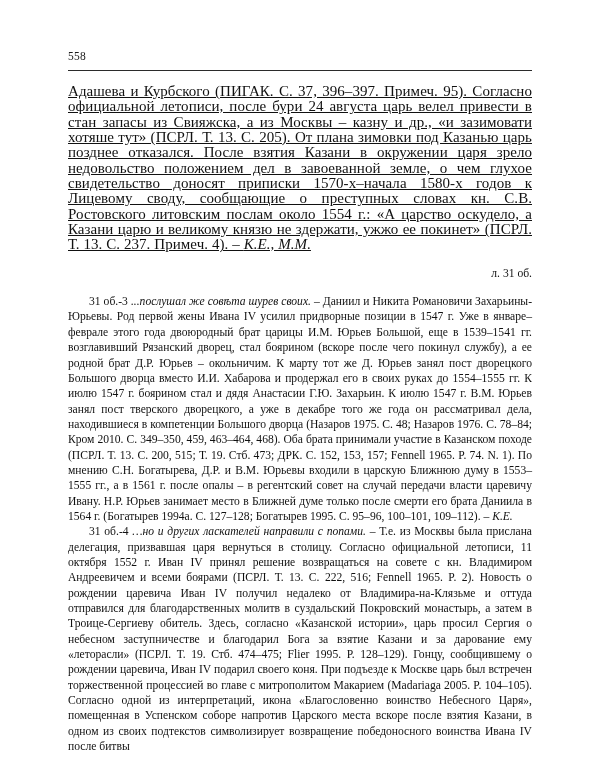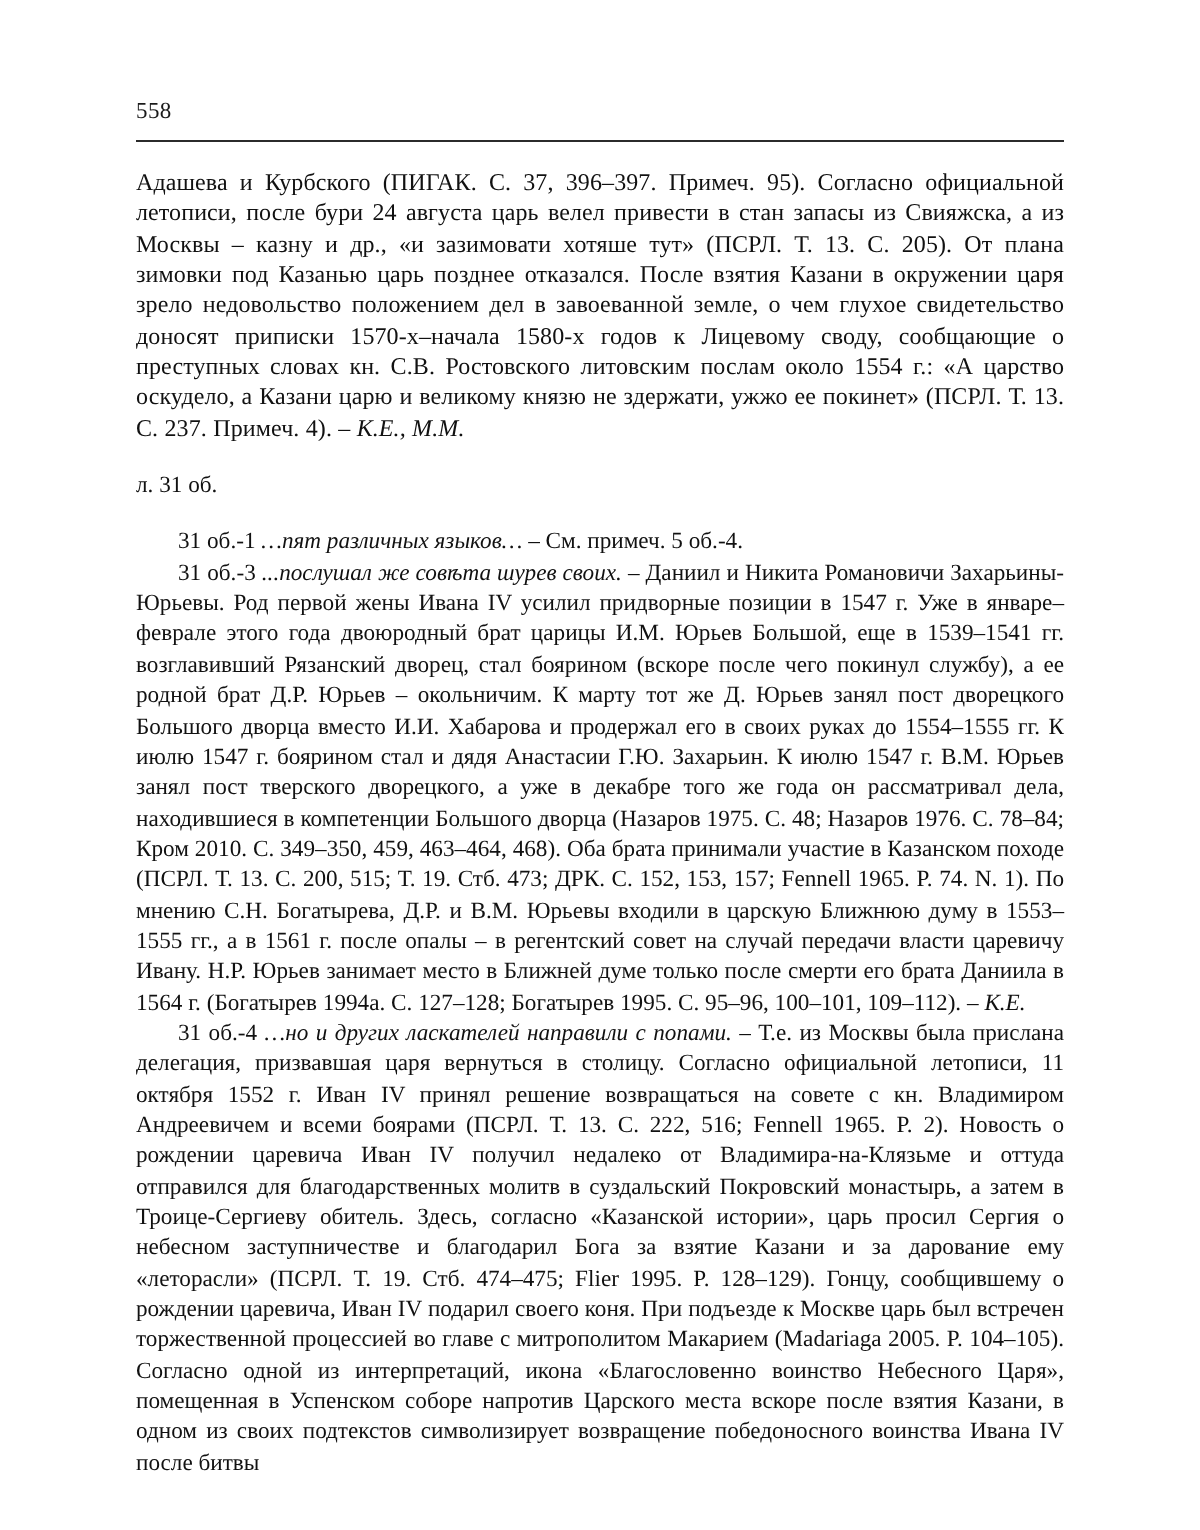--- a/index.html
+++ b/index.html
@@ -74,13 +74,14 @@
 
   p.body {
     margin: 0;
-    font-size: 12px;
+    font-size: 15px;
     line-height: 15.35px;
     text-align: justify;
     text-justify: inter-word;
     hyphens: manual;
     letter-spacing: 0.05px;
     word-spacing: 0.1px;
+    text-decoration: underline;
   }
 
   p.body.flush {

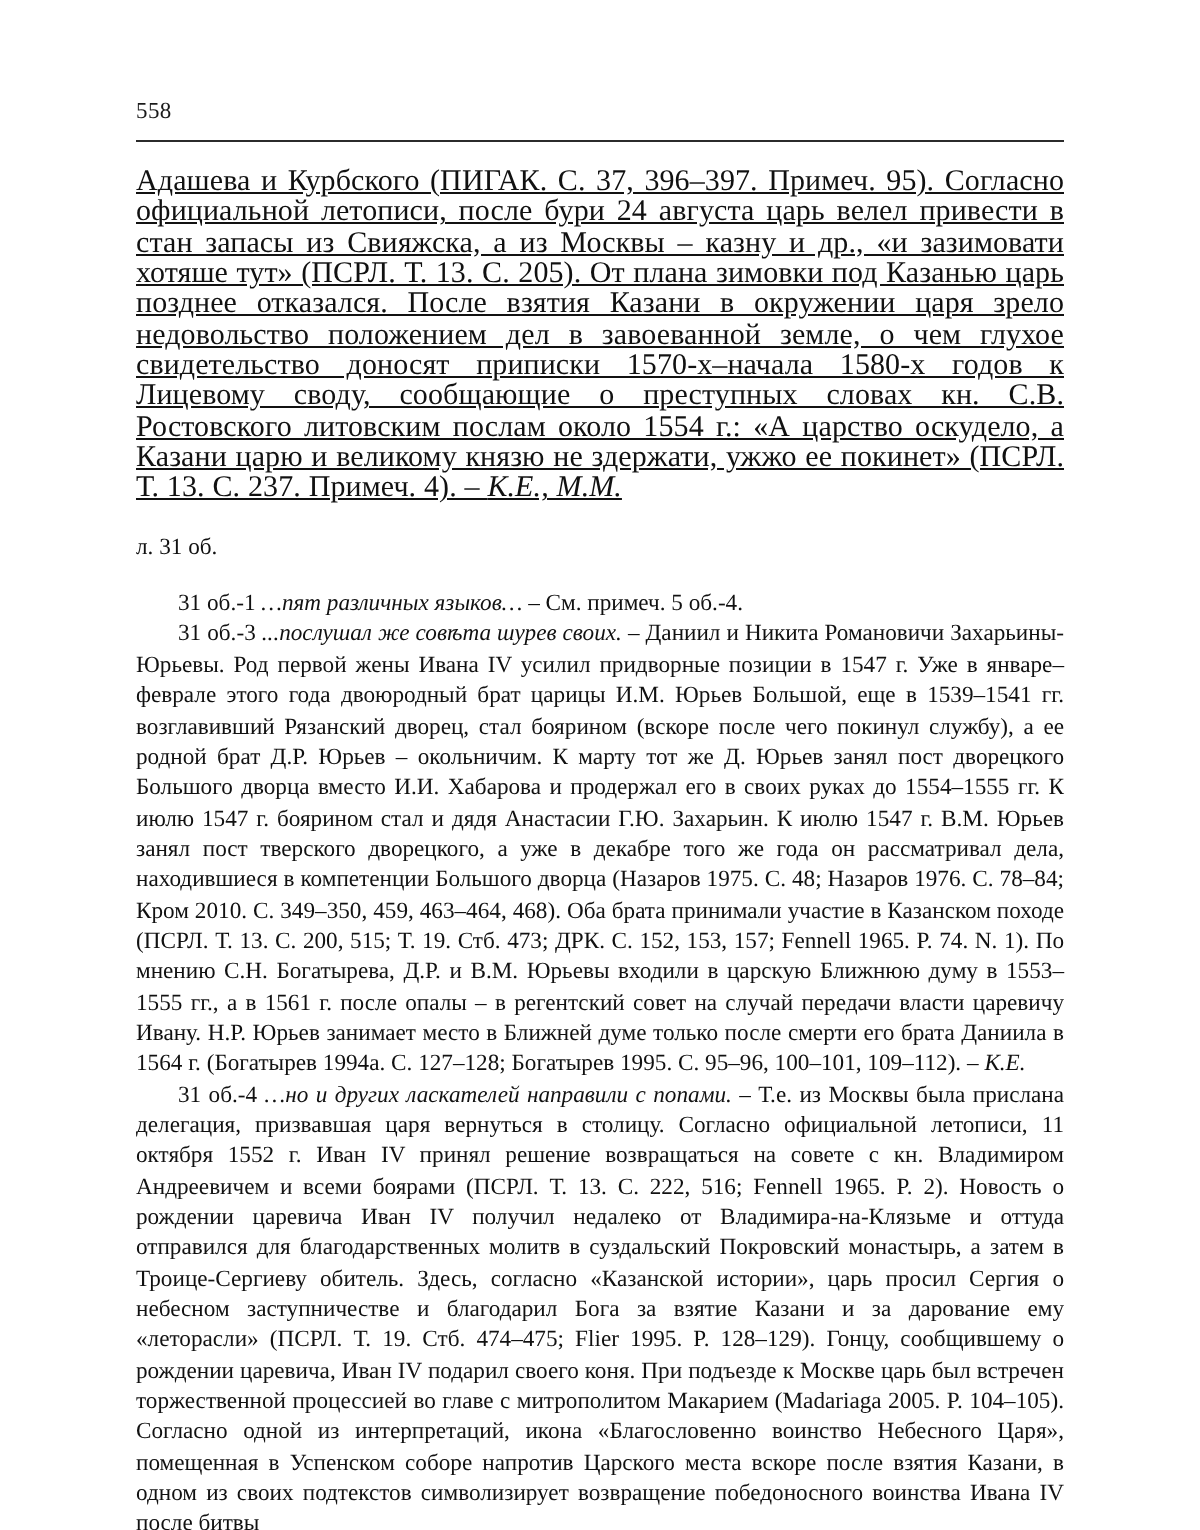--- a/index.html
+++ b/index.html
@@ -93,7 +93,7 @@
     margin: 0;
     font-size: 11.6px;
     line-height: 15.35px;
-    text-align: left;
+    text-align: right;
     padding-top: 13px;
     padding-bottom: 13px;
   }

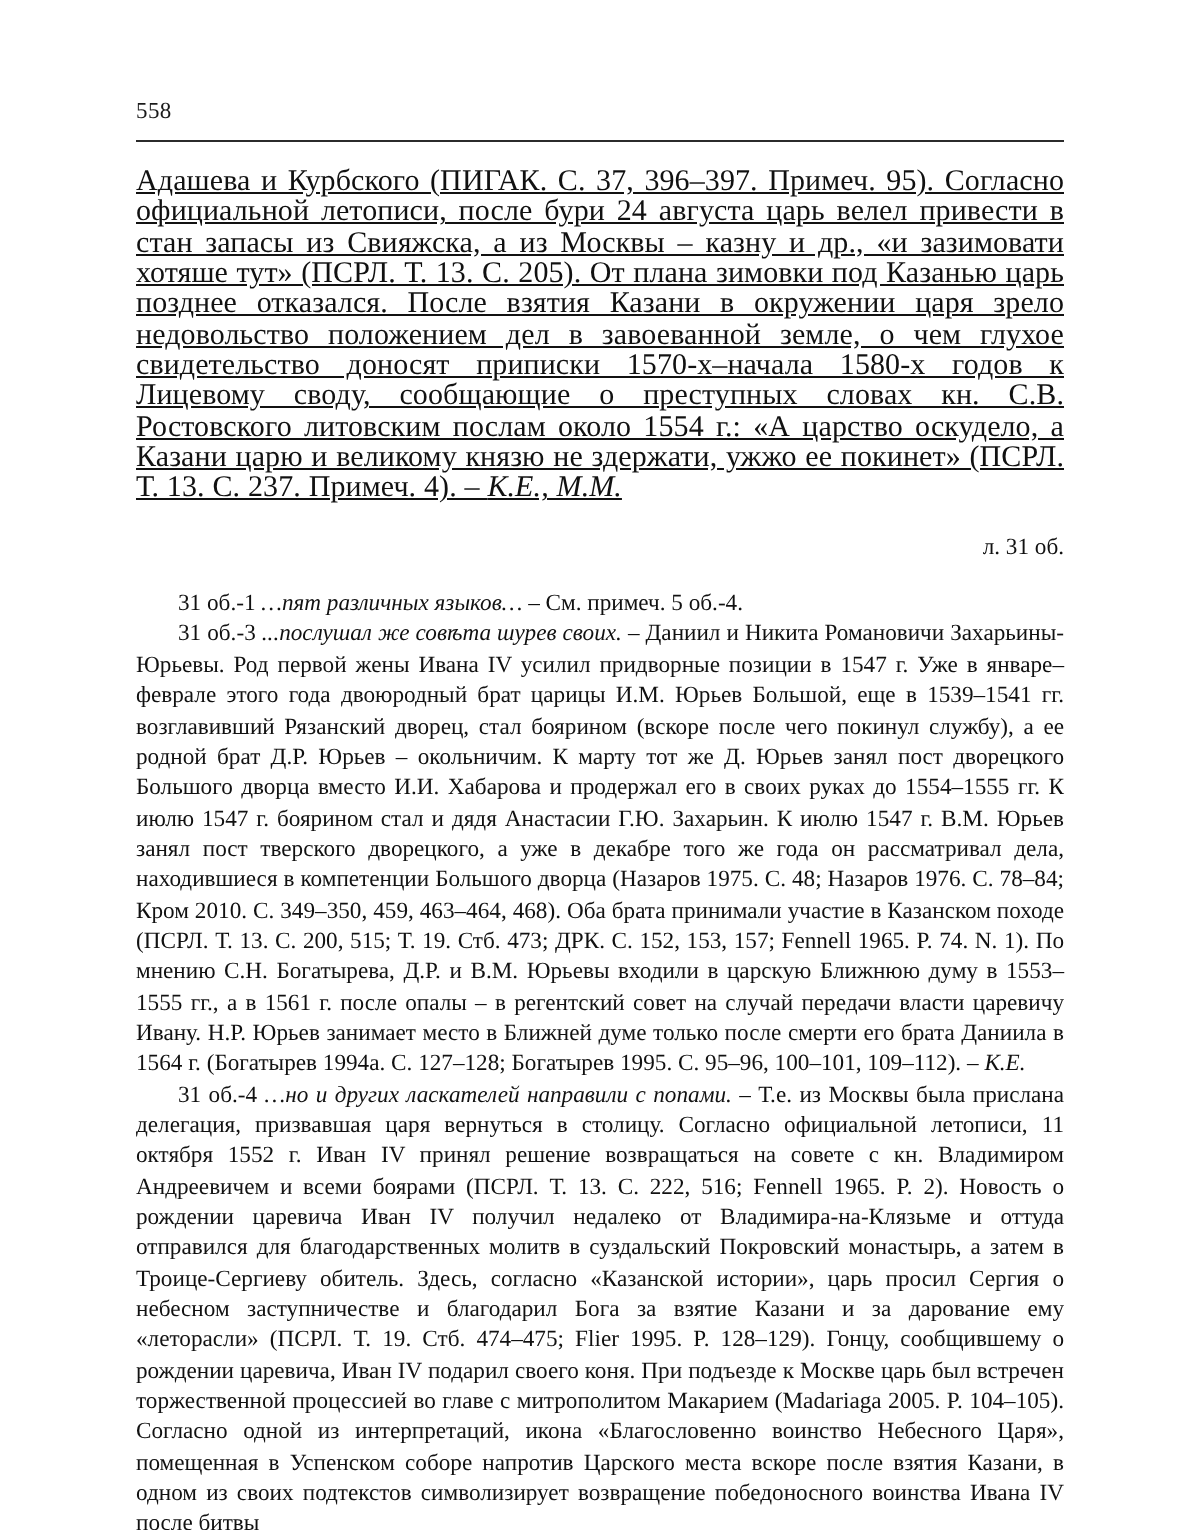--- a/index.html
+++ b/index.html
@@ -126,7 +126,6 @@
 
     <p class="folio-marker">л. 31 об.</p>
 
-    <p class="gloss"><span>31 об.-1</span><span> </span><i>…пят различных языков…</i><span> – </span><span>См. примеч. 5 об.-4.</span></p>
 
 
     <p class="gloss"><span>31 об.-3</span><span> </span><i>...послушал же совѣта шурев своих.</i><span> – </span><span>Даниил и Никита Романовичи Захарьины-Юрьевы. Род первой жены Ивана IV усилил придворные позиции в 1547 г. Уже в январе–феврале этого года двоюродный брат царицы И.М. Юрьев Большой, еще в 1539–1541 гг. возглавивший Рязанский дворец, стал боярином (вскоре после чего покинул службу), а ее родной брат Д.Р. Юрьев – окольничим. К марту тот же Д. Юрьев занял пост дворецкого Большого дворца вместо И.И. Хабарова и продержал его в своих руках до 1554–1555 гг. К июлю 1547 г. боярином стал и дядя Анастасии Г.Ю. Захарьин. К июлю 1547 г. В.М. Юрьев занял пост тверского дворецкого, а уже в декабре того же года он рассматривал дела, находившиеся в компетенции Большого дворца (Назаров 1975. С. 48; Назаров 1976. С. 78–84; Кром 2010. С. 349–350, 459, 463–464, 468). Оба брата принимали участие в Казанском походе (ПСРЛ. Т. 13. С. 200, 515; Т. 19. Стб. 473; ДРК. С. 152, 153, 157; Fennell 1965. P. 74. N. 1). По мнению С.Н. Богатырева, Д.Р. и В.М. Юрьевы входили в царскую Ближнюю думу в 1553–1555 гг., а в 1561 г. после опалы – в регентский совет на случай передачи власти царевичу Ивану. Н.Р. Юрьев занимает место в Ближней думе только после смерти его брата Даниила в 1564 г. (Богатырев 1994а. С. 127–128; Богатырев 1995. С. 95–96, 100–101, 109–112). – </span><i>К.Е.</i></p>

